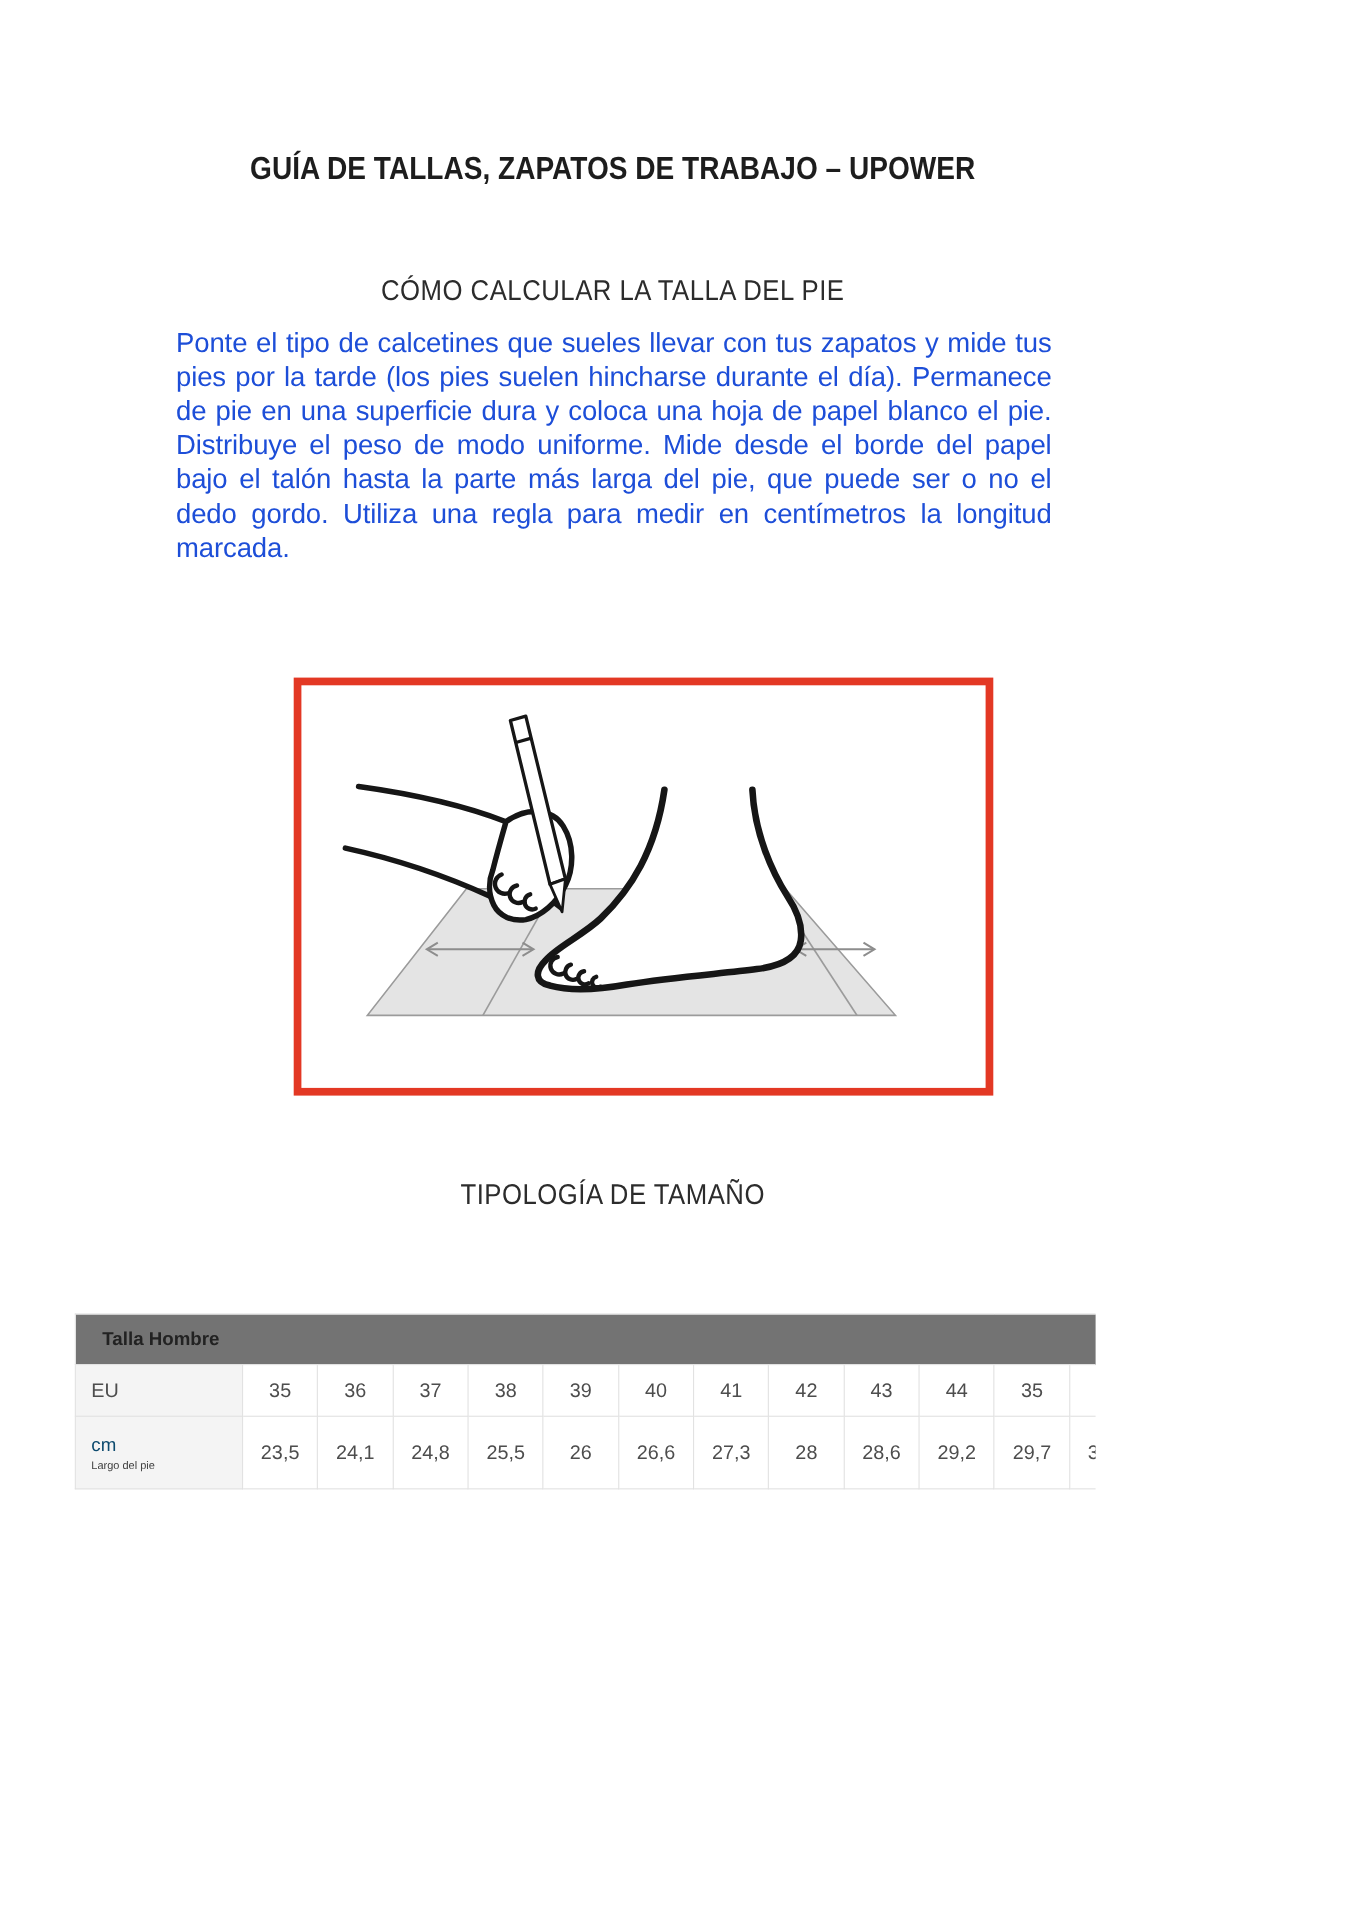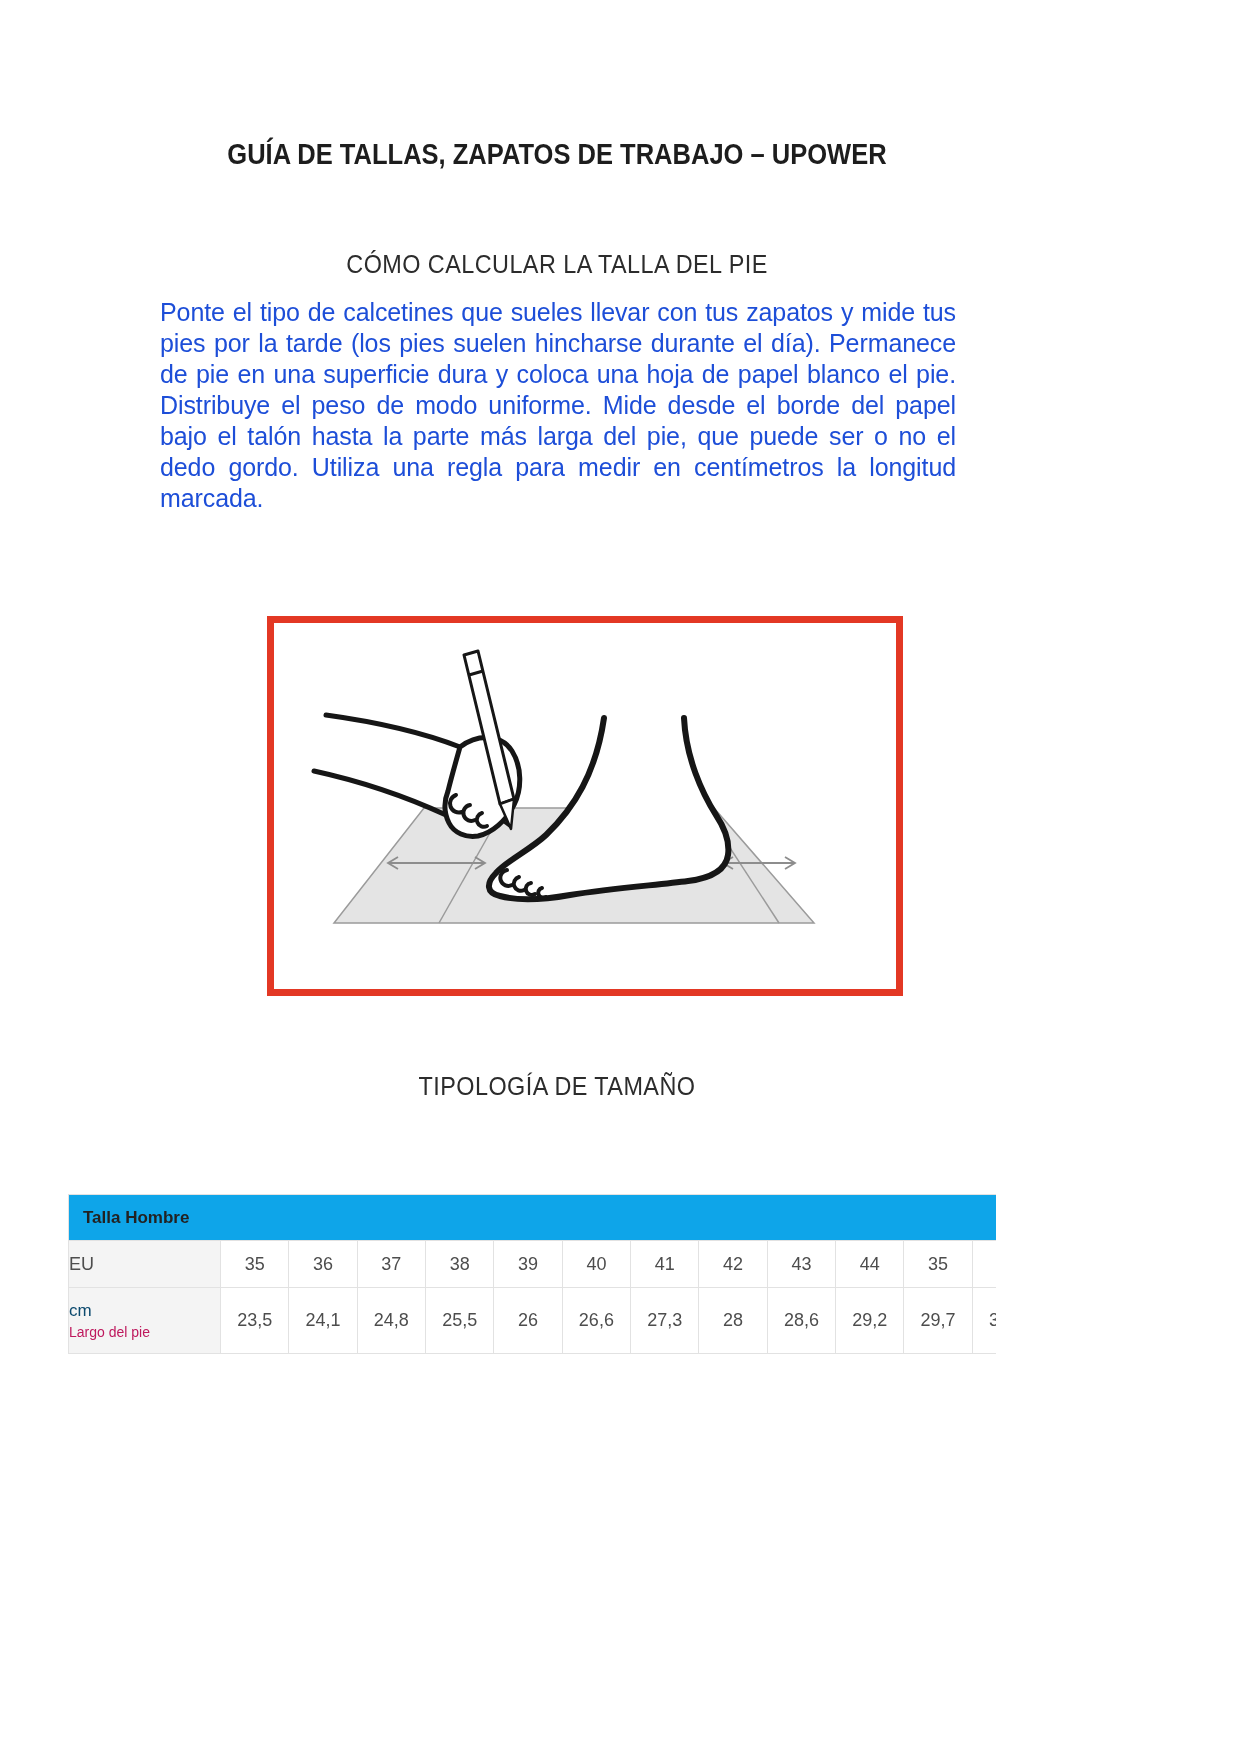--- a/index.html
+++ b/index.html
@@ -79,9 +79,9 @@
     font-weight:400;
   }
   .size-table .tbl-title-cell{
-    background:#0ea5e9;
+    background:#737373;
     text-align:left;
-    padding-left:14px;
+    padding-left:24px;
     font-weight:700;
     font-size:17px;
     color:#222222;

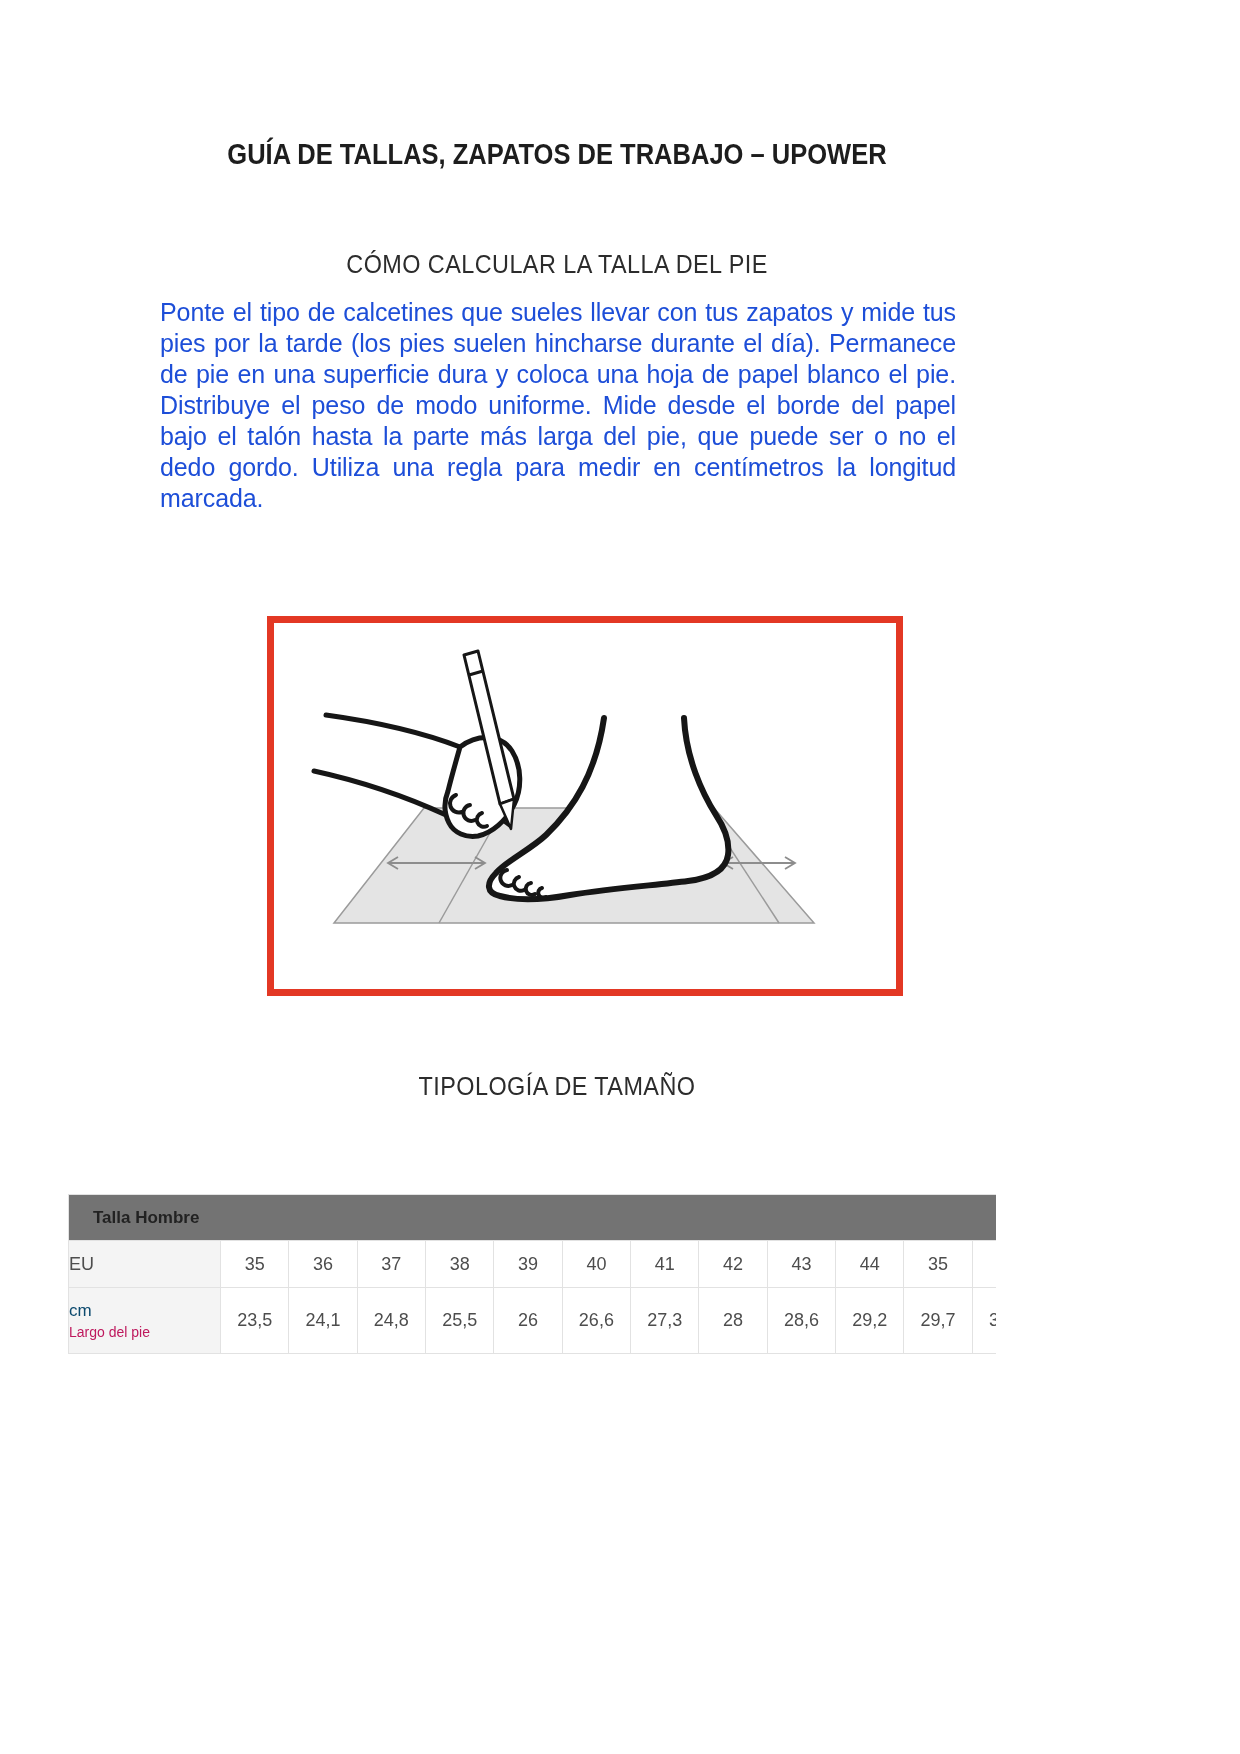--- a/index.html
+++ b/index.html
@@ -89,6 +89,7 @@
   .size-table .label-cell{
     background:#f4f4f4;
     text-align:left;
+    padding-left:14px;
     font-size:18px;
     color:#4d4d4d;
   }

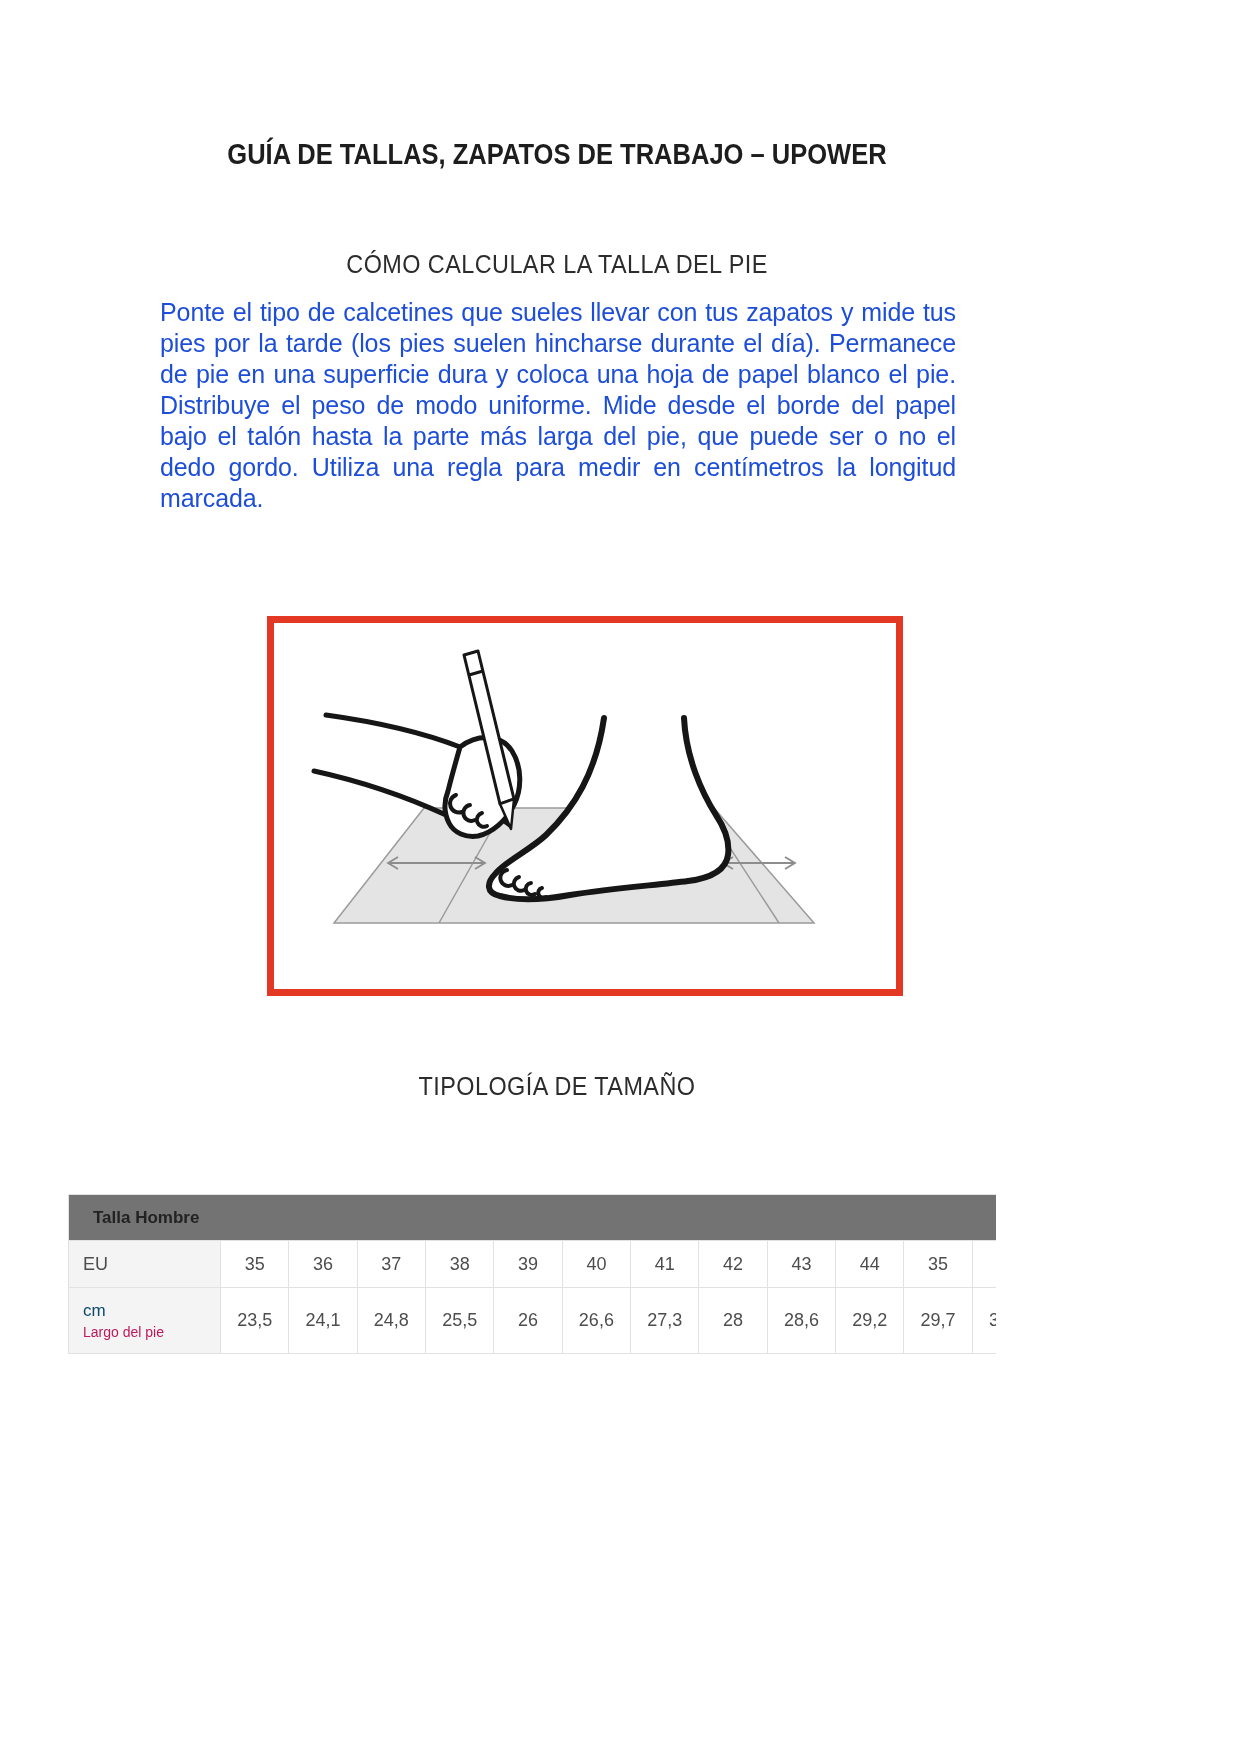--- a/index.html
+++ b/index.html
@@ -99,7 +99,7 @@
   .row-uk{ height:45px; }
   .row-cm{ height:66px; }
   .cm-main{ font-size:17px; color:#0c4a6e; }
-  .cm-sub{ font-size:14px; color:#be185d; margin-top:3px; }
+  .cm-sub{ font-size:10px; color:#404040; margin-top:3px; }
 </style>
 </head>
 <body>

